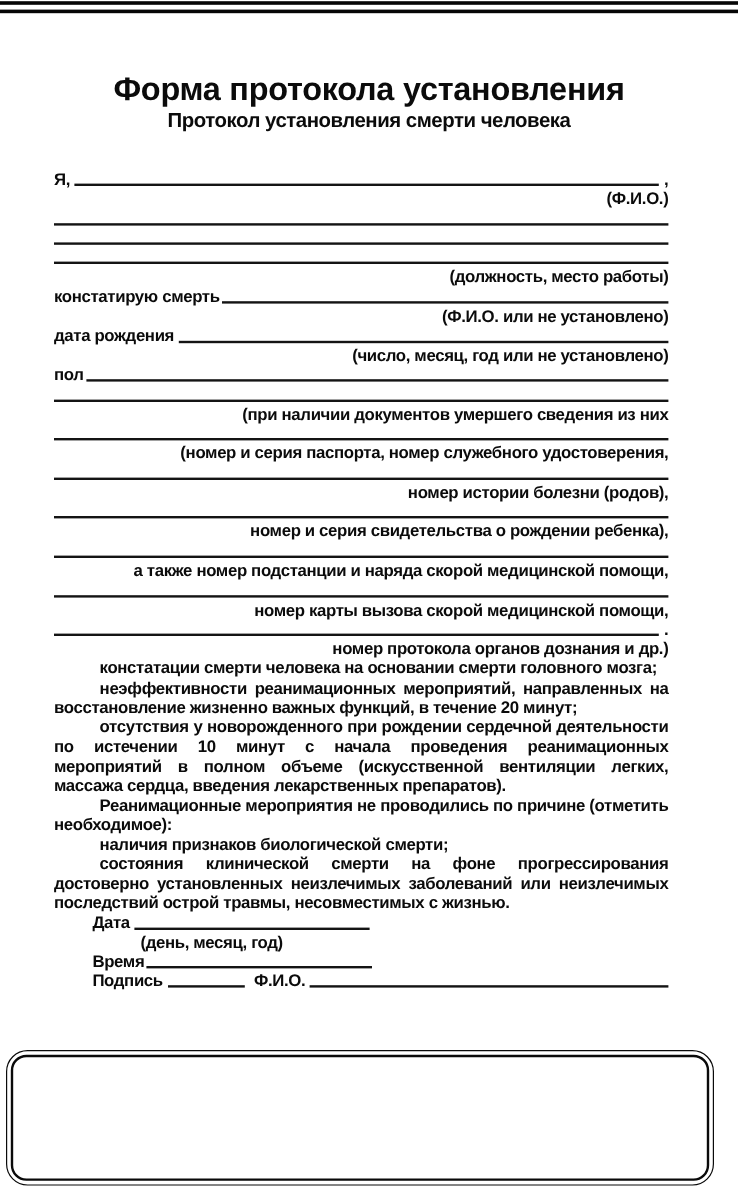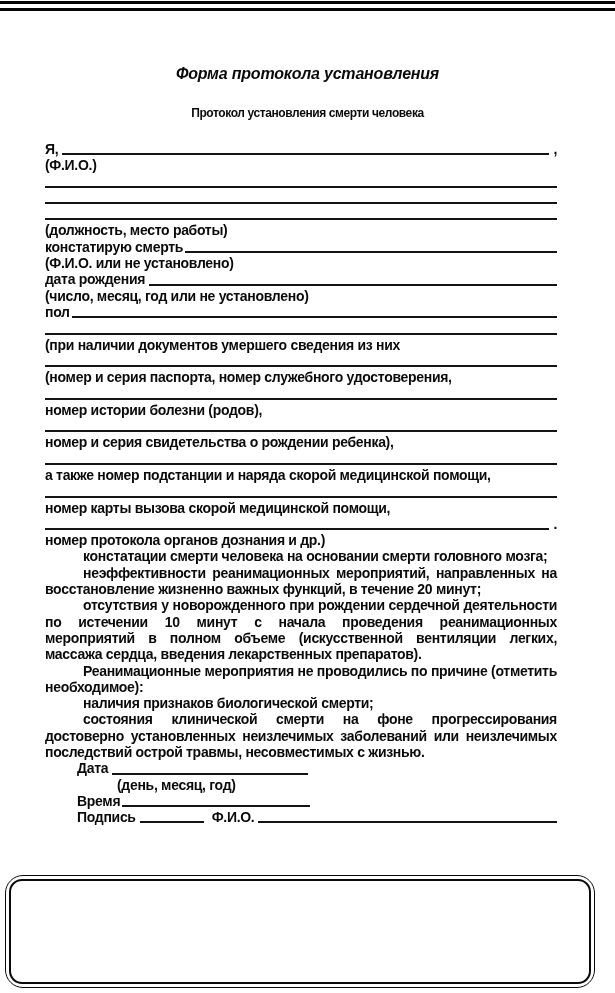--- a/index.html
+++ b/index.html
@@ -17,7 +17,7 @@
     border-top:3px solid #050505; border-bottom:3px solid #050505;
   }
   .titles { position:absolute; top:60px; left:0; width:615px; text-align:center; }
-  .title-line { font-size:16px; line-height:28px; letter-spacing:-0.2px;font-style:italic; }
+  .title-line { font-size:27px; line-height:28px; letter-spacing:-0.2px; }
   .subtitle { font-size:12px; line-height:19px; margin-top:16px; letter-spacing:-0.4px; }
 
   .content {

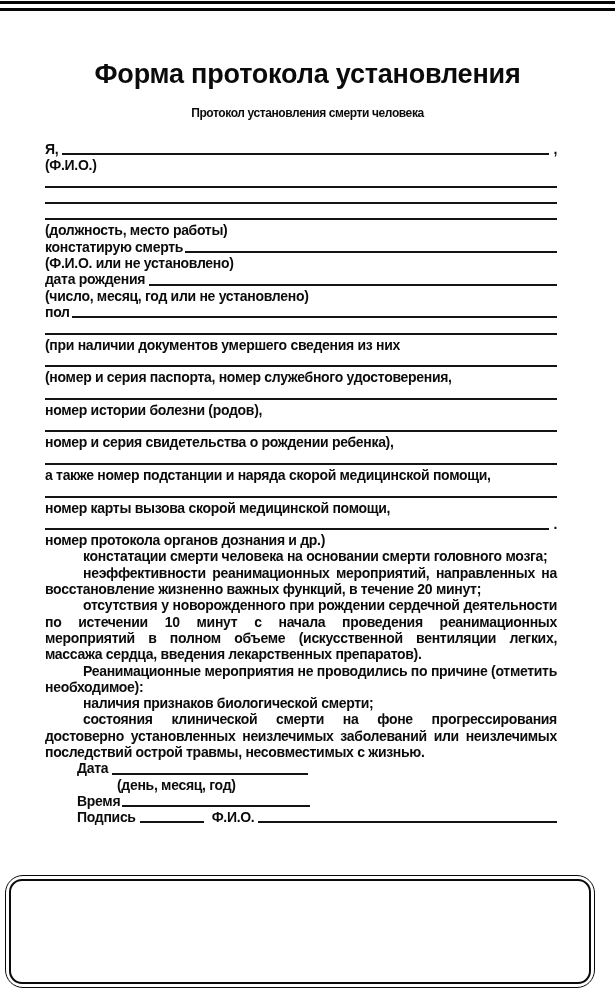--- a/index.html
+++ b/index.html
@@ -18,7 +18,7 @@
   }
   .titles { position:absolute; top:60px; left:0; width:615px; text-align:center; }
   .title-line { font-size:27px; line-height:28px; letter-spacing:-0.2px; }
-  .subtitle { font-size:12px; line-height:19px; margin-top:16px; letter-spacing:-0.4px; }
+  .subtitle { font-size:17px; line-height:19px; margin-top:3px; letter-spacing:-0.4px; }
 
   .content {
     position:absolute; top:141px; left:45px; width:512px;

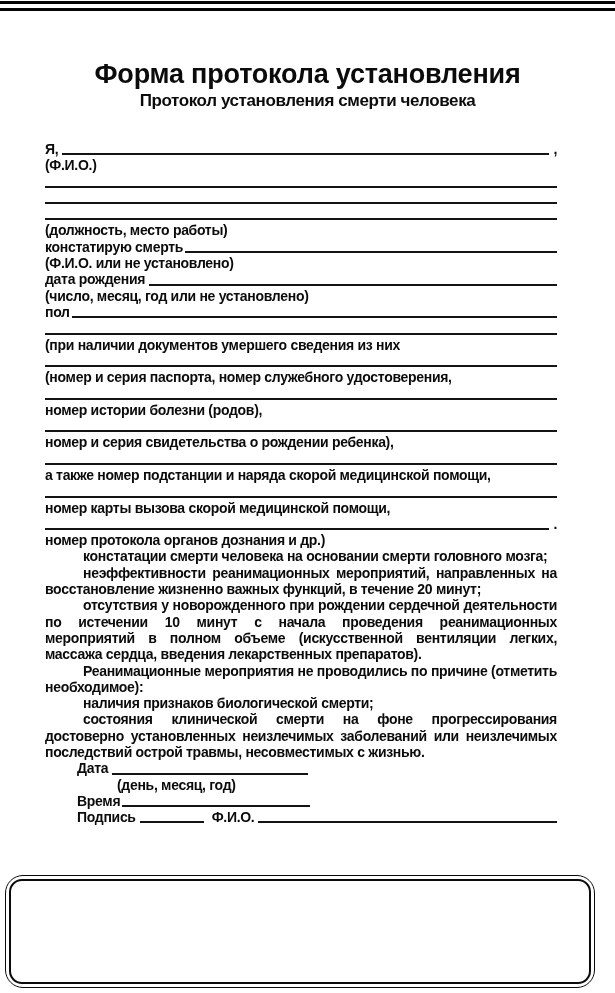--- a/index.html
+++ b/index.html
@@ -29,7 +29,7 @@
   .fill { flex:1 1 auto; align-self:stretch; border-bottom:2px solid #141414; margin:0 0 2px 4px; }
   .fill.nogap { margin-left:2px; }
   .suffix { margin-left:4px; }
-  .caption { height:16.3px; text-align:left; }
+  .caption { height:16.3px; text-align:right; }
   .blank .fill { margin-left:0; }
 
   .paras p { text-align:justify; text-indent:38px; margin:0; }

